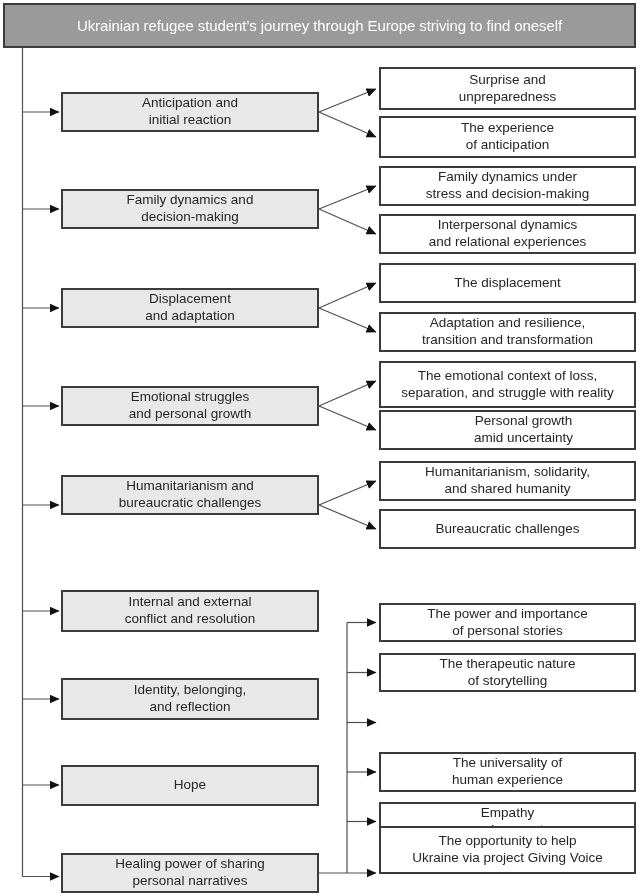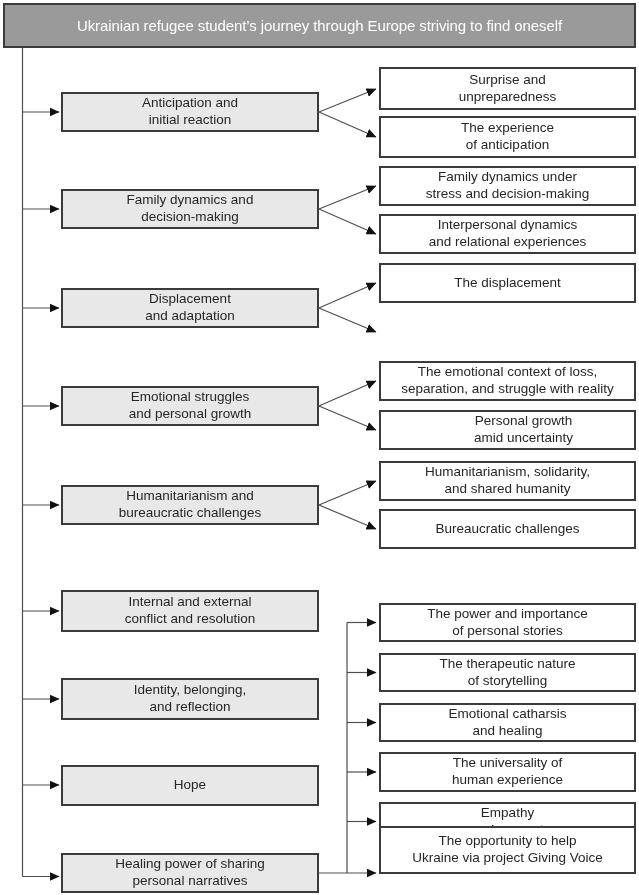--- a/index.html
+++ b/index.html
@@ -176,6 +176,10 @@
   <div class="box white r4">
       <span>The displacement</span>
     </div>
+  <div class="box white r5">
+      <span>Adaptation and resilience,
+transition and transformation</span>
+    </div>
   <div class="box white r6">
       <span>The emotional context of loss,
 separation, and struggle with reality</span>

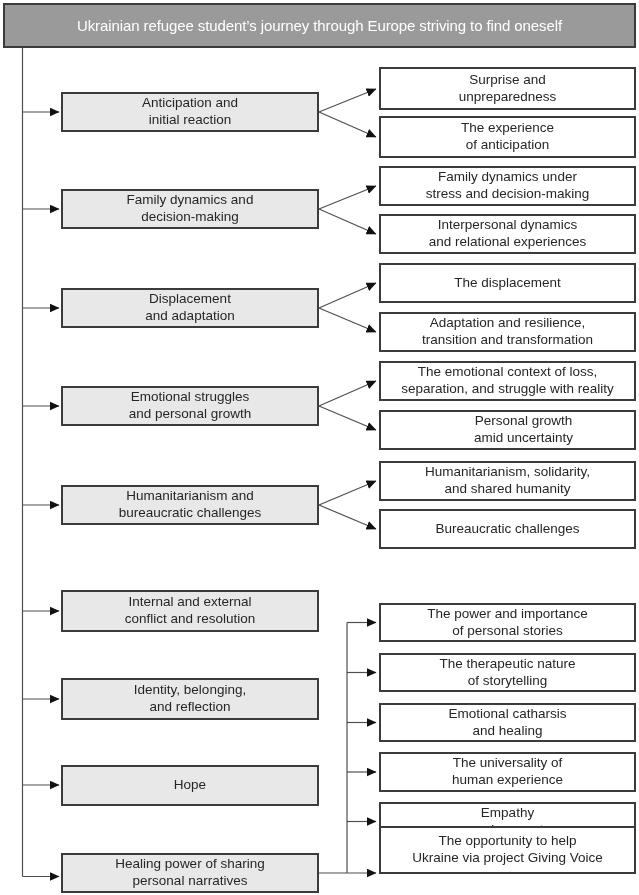--- a/index.html
+++ b/index.html
@@ -60,7 +60,7 @@
   .r3  { top: 214px; height: 40px; }
   .r4  { top: 263px; height: 40px; }
   .r5  { top: 312px; height: 40px; }
-  .r6  { top: 361px; height: 40px; }
+  .r6  { top: 361px; height: 47px; }
   .r7  { top: 410px; height: 40px; padding-left: 32px; }
   .r8  { top: 461px; height: 40px; }
   .r9  { top: 509px; height: 40px; }

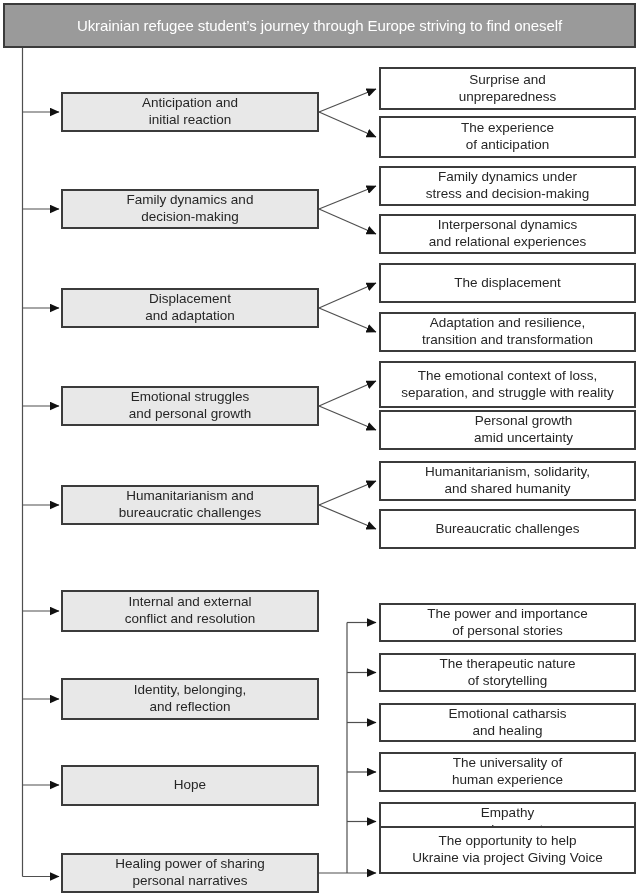--- a/index.html
+++ b/index.html
@@ -48,7 +48,7 @@
   .g1 { top: 189px; height: 40px; }
   .g2 { top: 288px; height: 40px; }
   .g3 { top: 386px; height: 40px; }
-  .g4 { top: 485px; height: 40px; }
+  .g4 { top: 475px; height: 40px; }
   .g5 { top: 590px; height: 42px; }
   .g6 { top: 678px; height: 42px; }
   .g7 { top: 765px; height: 41px; }

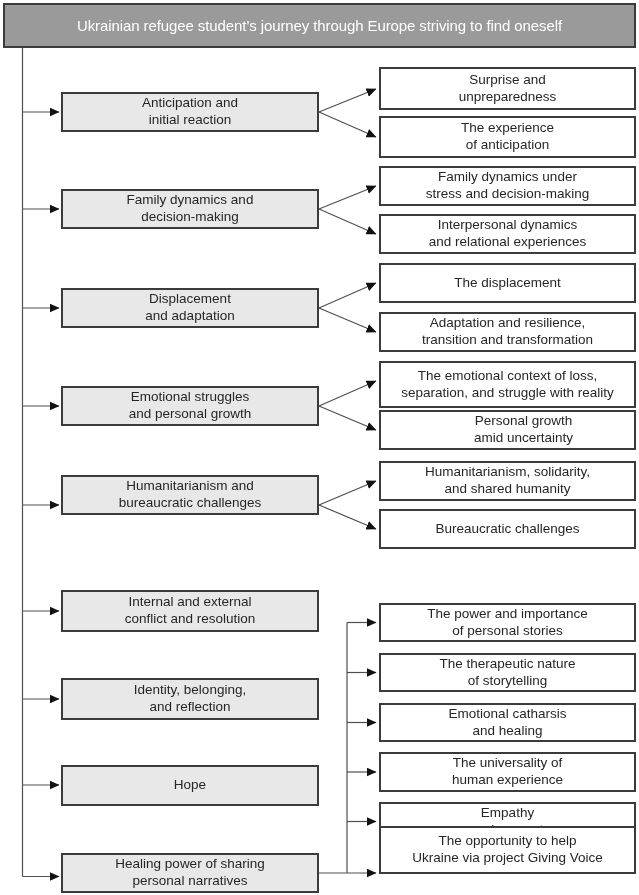--- a/index.html
+++ b/index.html
@@ -203,10 +203,6 @@
       <span>The therapeutic nature
 of storytelling</span>
     </div>
-  <div class="box white r12">
-      <span>Emotional catharsis
-and healing</span>
-    </div>
   <div class="box white r13">
       <span>The universality of
 human experience</span>

